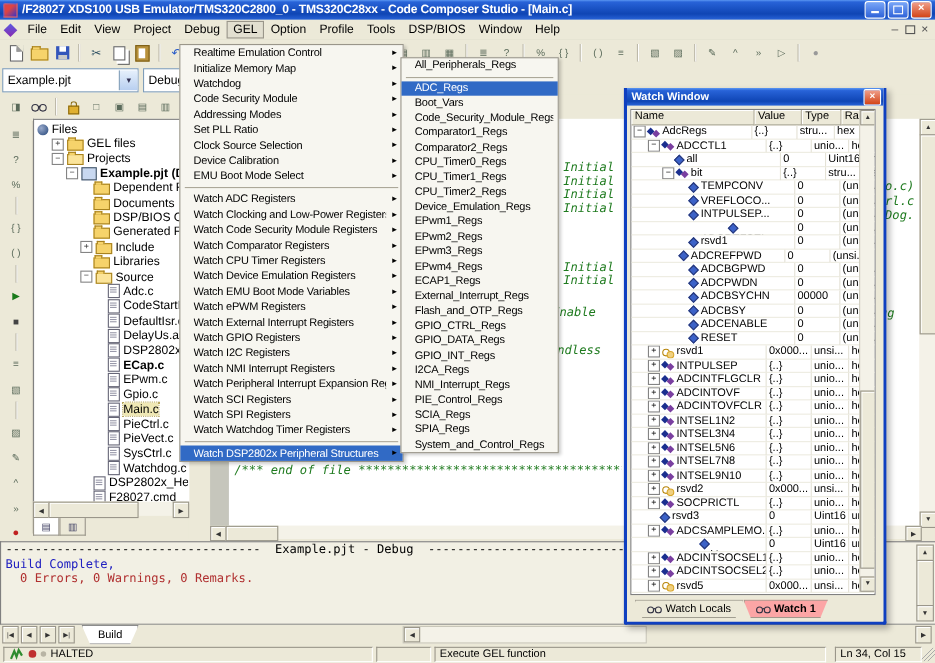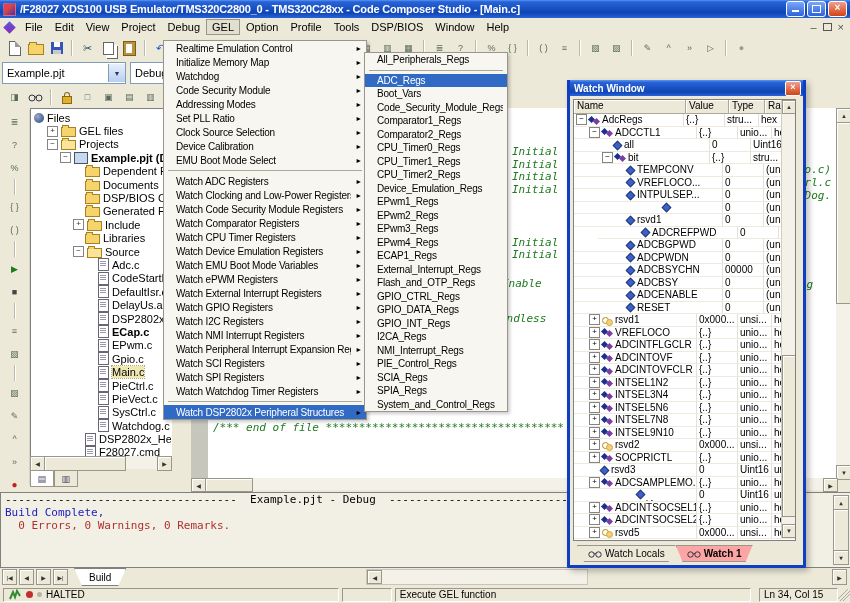--- a/index.html
+++ b/index.html
@@ -838,7 +838,7 @@
             <span class="wc c-type">(unsi...</span>
           </div>
           <div class="wrow">
-            <span class="wc c-name" style="padding-left: 32px; margin-left: 24px;">
+            <span class="wc c-name" style="padding-left: 32px;">
               <span class="wspace" style="width: 11px;"></span>
               <span class="wi wi-l"></span>
               <span>ADCREFPWD</span>

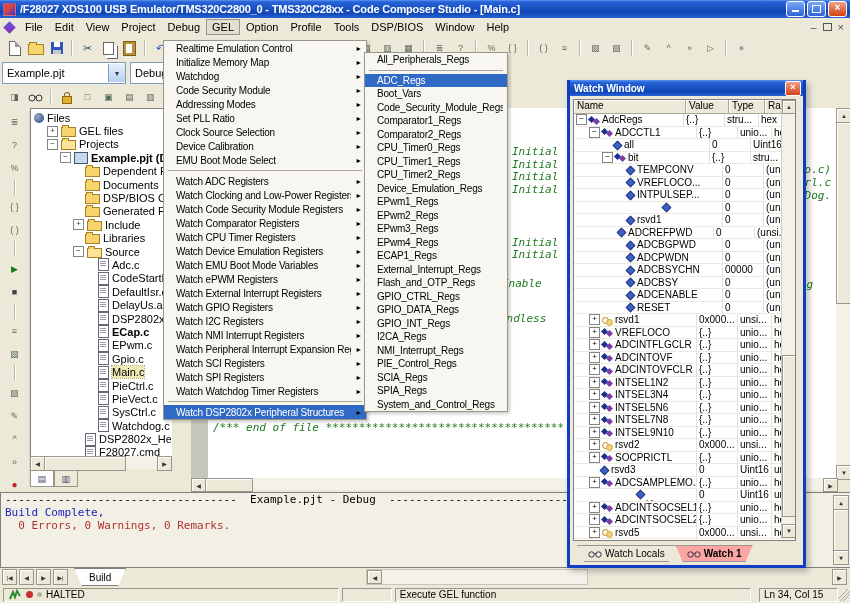--- a/index.html
+++ b/index.html
@@ -914,7 +914,7 @@
             <span class="wc c-name" style="padding-left: 15px;">
               <span class="wexp">+</span>
               <span class="wi wi-s"></span>
-              <span>VREFLOCO</span>
+              <span>INTPULSEP</span>
             </span>
             <span class="wc c-val">{..}</span>
             <span class="wc c-type">unio...</span>

